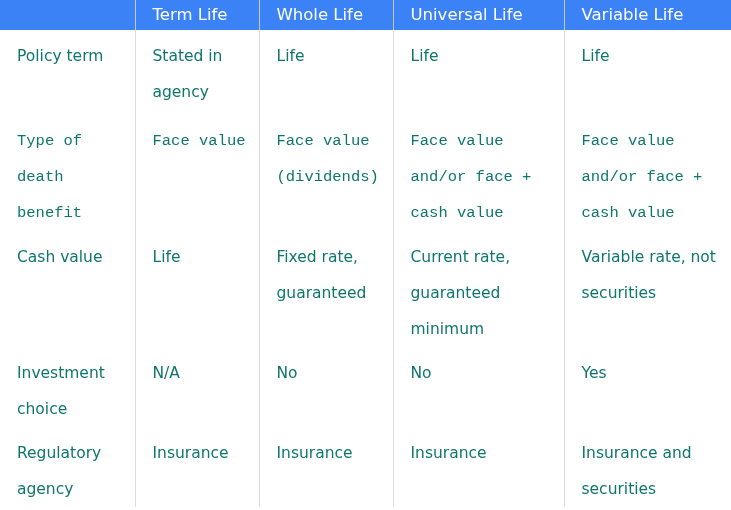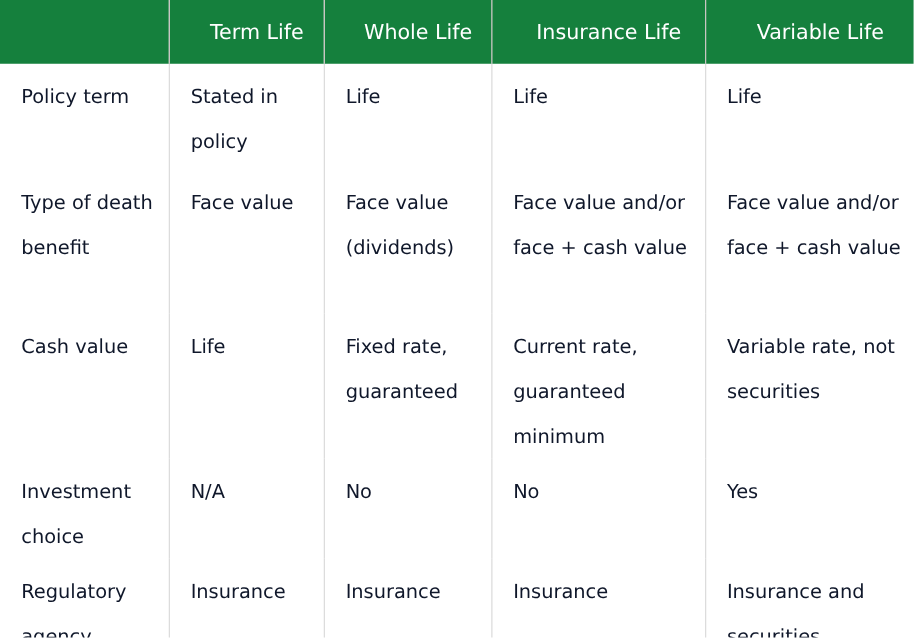--- a/index.html
+++ b/index.html
@@ -29,14 +29,14 @@
   col.c4 { width: 167px; }
 
   thead th {
-    background: #15803d;
+    background: #3b82f6;
     color: #ffffff;
     font-weight: normal;
     font-size: 16.5px;
     line-height: 20px;
-    text-align: center;
+    text-align: left;
     vertical-align: middle;
-    height: 51px;
+    height: 30px;
     padding: 0 0 0 17px;
     border-right: 1px solid #c9c5c2;
     box-sizing: border-box;

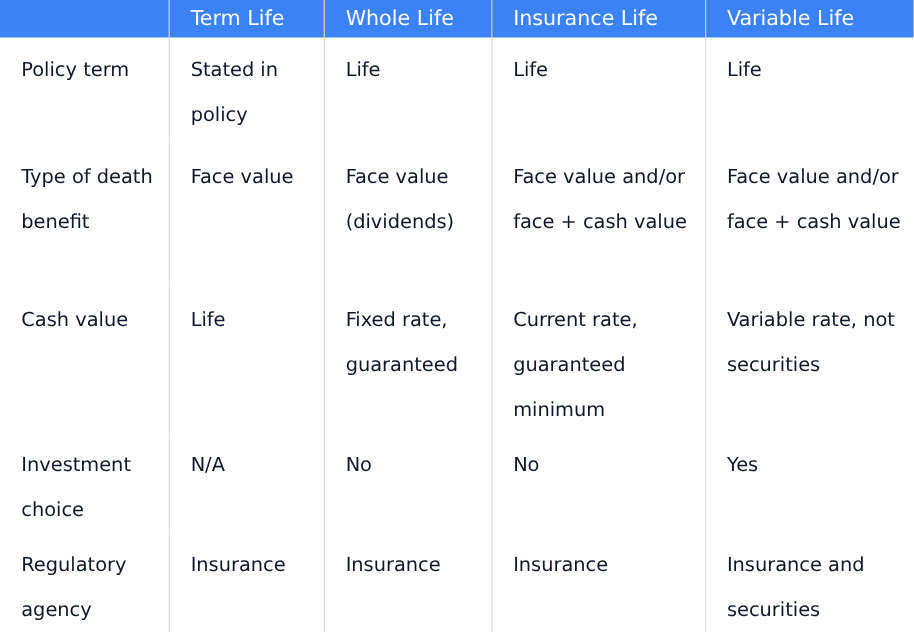--- a/index.html
+++ b/index.html
@@ -87,7 +87,7 @@
       <th class="corner-cell"></th>
       <th>Term Life</th>
       <th>Whole Life</th>
-      <th>Insurance Life</th>
+      <th>Universal Life</th>
       <th class="last-col">Variable Life</th>
     </tr>
   </thead>

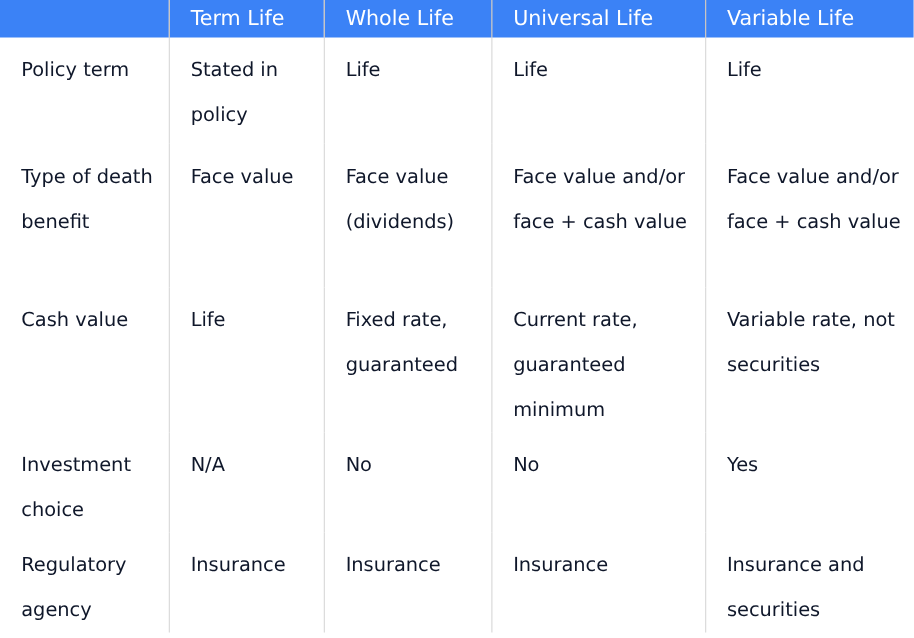--- a/index.html
+++ b/index.html
@@ -50,7 +50,7 @@
   }
 
   tbody td {
-    color: #0f172a;
+    color: #0f766e;
     font-size: 15.5px;
     line-height: 36px;
     text-align: left;

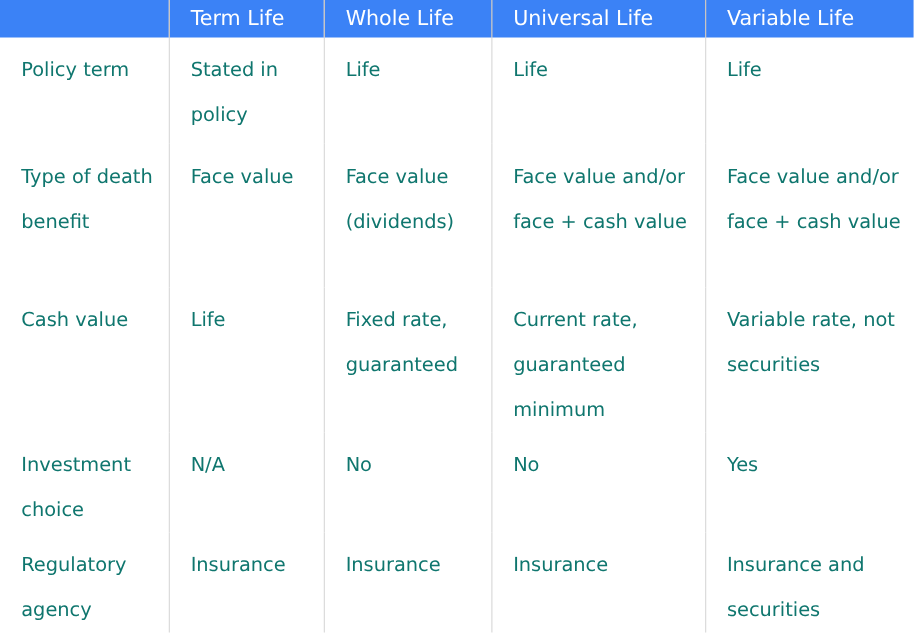--- a/index.html
+++ b/index.html
@@ -95,7 +95,7 @@
   <tbody>
     <tr class="r0">
       <td>Policy term</td>
-      <td>Stated in policy</td>
+      <td>Stated in agency</td>
       <td>Life</td>
       <td>Life</td>
       <td class="last-col">Life</td>

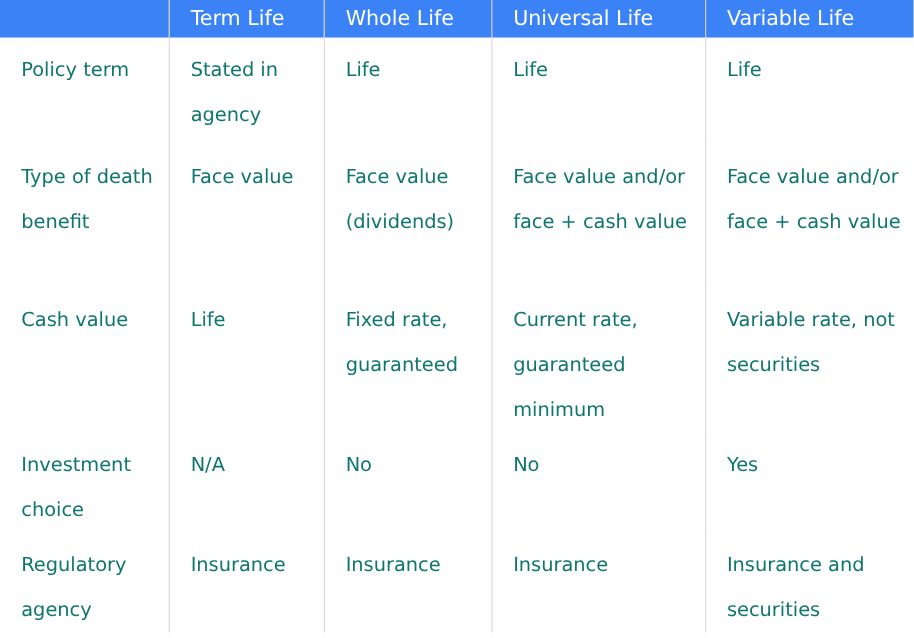--- a/index.html
+++ b/index.html
@@ -65,7 +65,7 @@
   }
 
   tbody tr.r0 td { height: 85px; }
-  tbody tr.r1 td { height: 115px; }
+  tbody tr.r1 td { height: 115px; font-family: Liberation Mono, monospace; }
   tbody tr.r2 td { height: 113px; }
   tbody tr.r3 td { height: 77px; }
   tbody tr.r4 td { height: 75px; }

